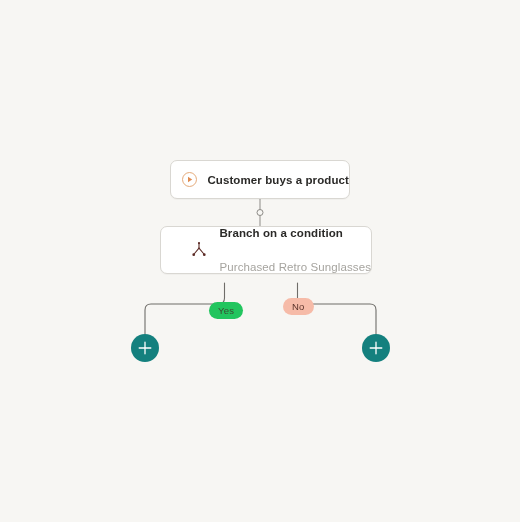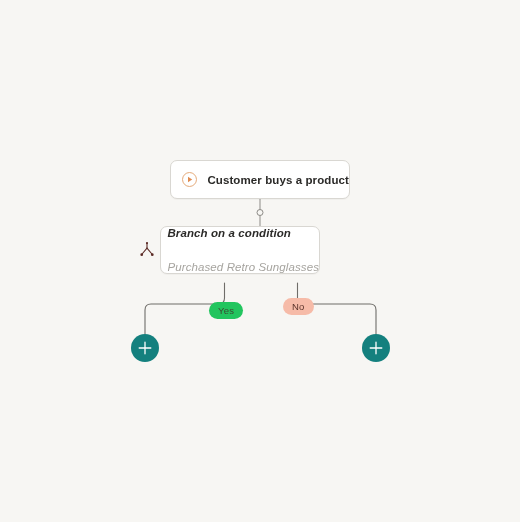--- a/index.html
+++ b/index.html
@@ -74,12 +74,11 @@
   #branch-node {
     left: 160px;
     top: 226px;
-    width: 160px;
+    width: 212px;
     height: 48px;
     display: flex;
     align-items: center;
     padding-left: 14px;
-    font-style: italic;
   }
   .branch-icon {
     width: 20px;

